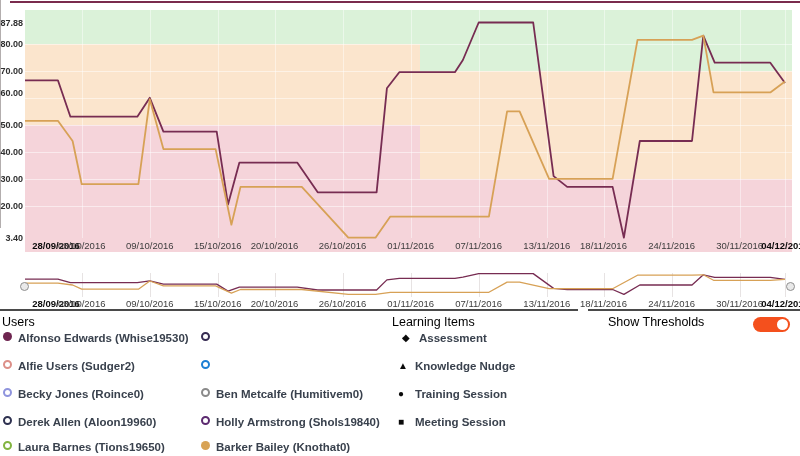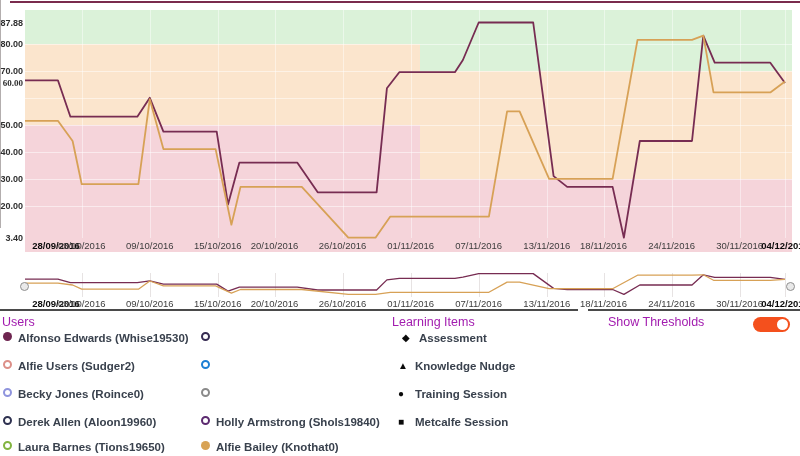--- a/index.html
+++ b/index.html
@@ -71,7 +71,7 @@
         <div class="ylab" style="left: 0px; top: 17.524px;">87.88</div>
         <div class="ylab" style="left: 0px; top: 38.8px;">80.00</div>
         <div class="ylab" style="left: 0px; top: 65.8px;">70.00</div>
-        <div class="ylab" style="left: 0px; top: 78px; font-family: Liberation Serif, serif;">60.00</div>
+        <div class="ylab" style="left: 0px; top: 88px;">60.00</div>
         <div class="ylab" style="left: 0px; top: 119.8px;">50.00</div>
         <div class="ylab" style="left: 0px; top: 146.8px;">40.00</div>
         <div class="ylab" style="left: 0px; top: 173.8px;">30.00</div>

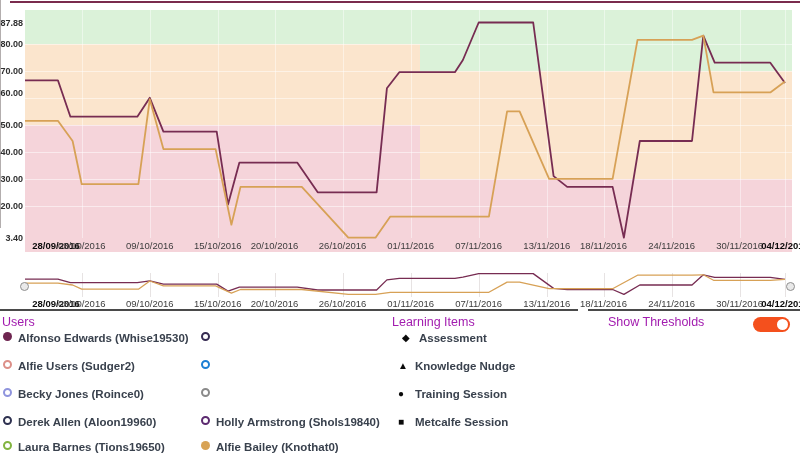--- a/index.html
+++ b/index.html
@@ -22,7 +22,7 @@
   .nav-handle{position:absolute;width:9px;height:9px;border-radius:50%;
     background:#e9e9e9;border:1px solid #8f8f8f;box-sizing:border-box;}
   .divider{position:absolute;height:2px;background:#4a4a4a;top:309px;}
-  .col-header{position:absolute;top:315px;font-size:12.5px;color:#a21caf;}
+  .col-header{position:absolute;top:315px;font-size:12.5px;color:#000000;}
   .toggle{position:absolute;left:753px;top:317px;width:37px;height:15px;border-radius:8px;}
   .toggle .knob{position:absolute;right:2px;top:2px;width:11px;height:11px;border-radius:50%;background:#fff;}
   .lg-item{position:absolute;display:flex;align-items:flex-start;height:18px;cursor:default;}

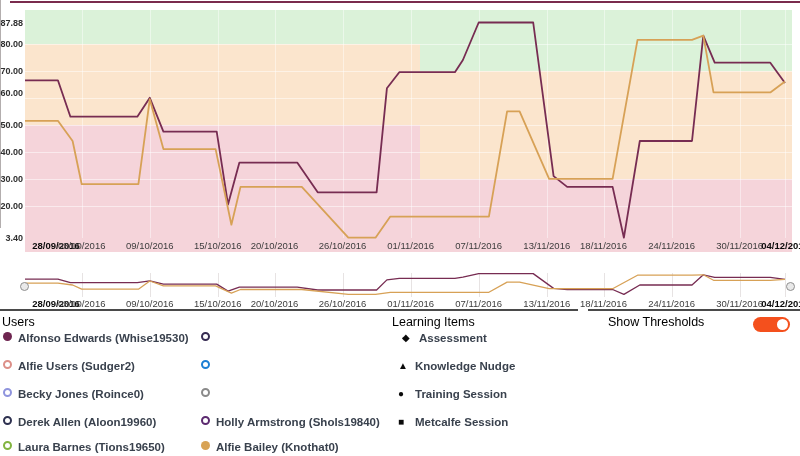--- a/index.html
+++ b/index.html
@@ -176,6 +176,7 @@
       </div>
       <div class="lg-item" style="left: 201px; top: 388px;">
         <div class="lg-marker" style="background: rgb(255, 255, 255); border: 2px solid rgb(138, 138, 138);"></div>
+        <div class="lg-label">Ben Metcalfe (Humitivem0)</div>
       </div>
       <div class="lg-item" style="left: 201px; top: 416px;">
         <div class="lg-marker" style="background: rgb(255, 255, 255); border: 2px solid rgb(92, 42, 112);"></div>

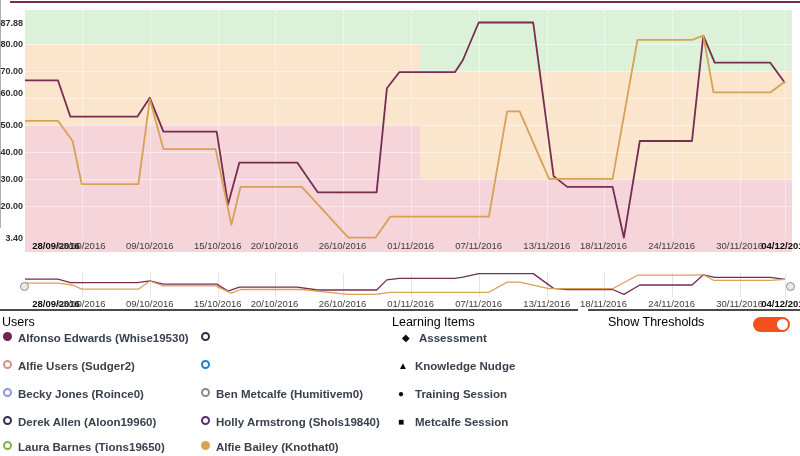--- a/index.html
+++ b/index.html
@@ -202,7 +202,7 @@
       </div>
       <div class="lg-item" style="left: 398px; top: 416px;">
         <div class="li-glyph">■</div>
-        <div class="lg-label">Metcalfe Session</div>
+        <div class="lg-label">Meeting Session</div>
       </div>
     </div>
 </div>

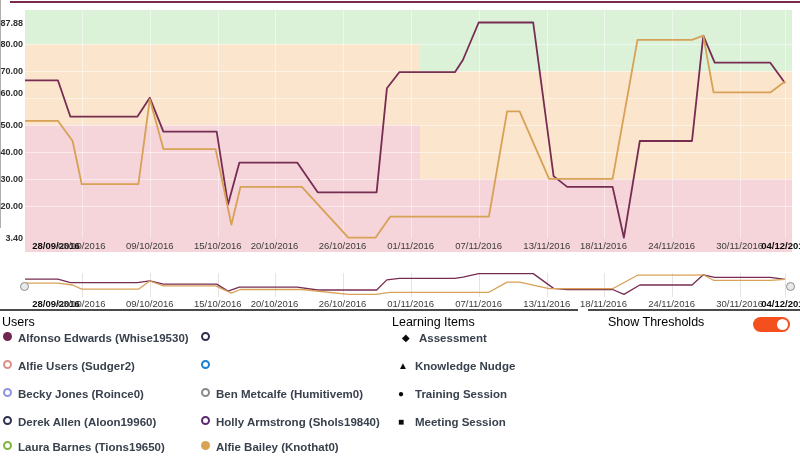--- a/index.html
+++ b/index.html
@@ -184,7 +184,7 @@
       </div>
       <div class="lg-item" style="left: 201px; top: 441px;">
         <div class="lg-marker" style="background: rgb(216, 163, 85);"></div>
-        <div class="lg-label">Alfie Bailey (Knothat0)</div>
+        <div class="lg-label">Barker Bailey (Knothat0)</div>
       </div>
     </div>
   <div id="items-legend">

